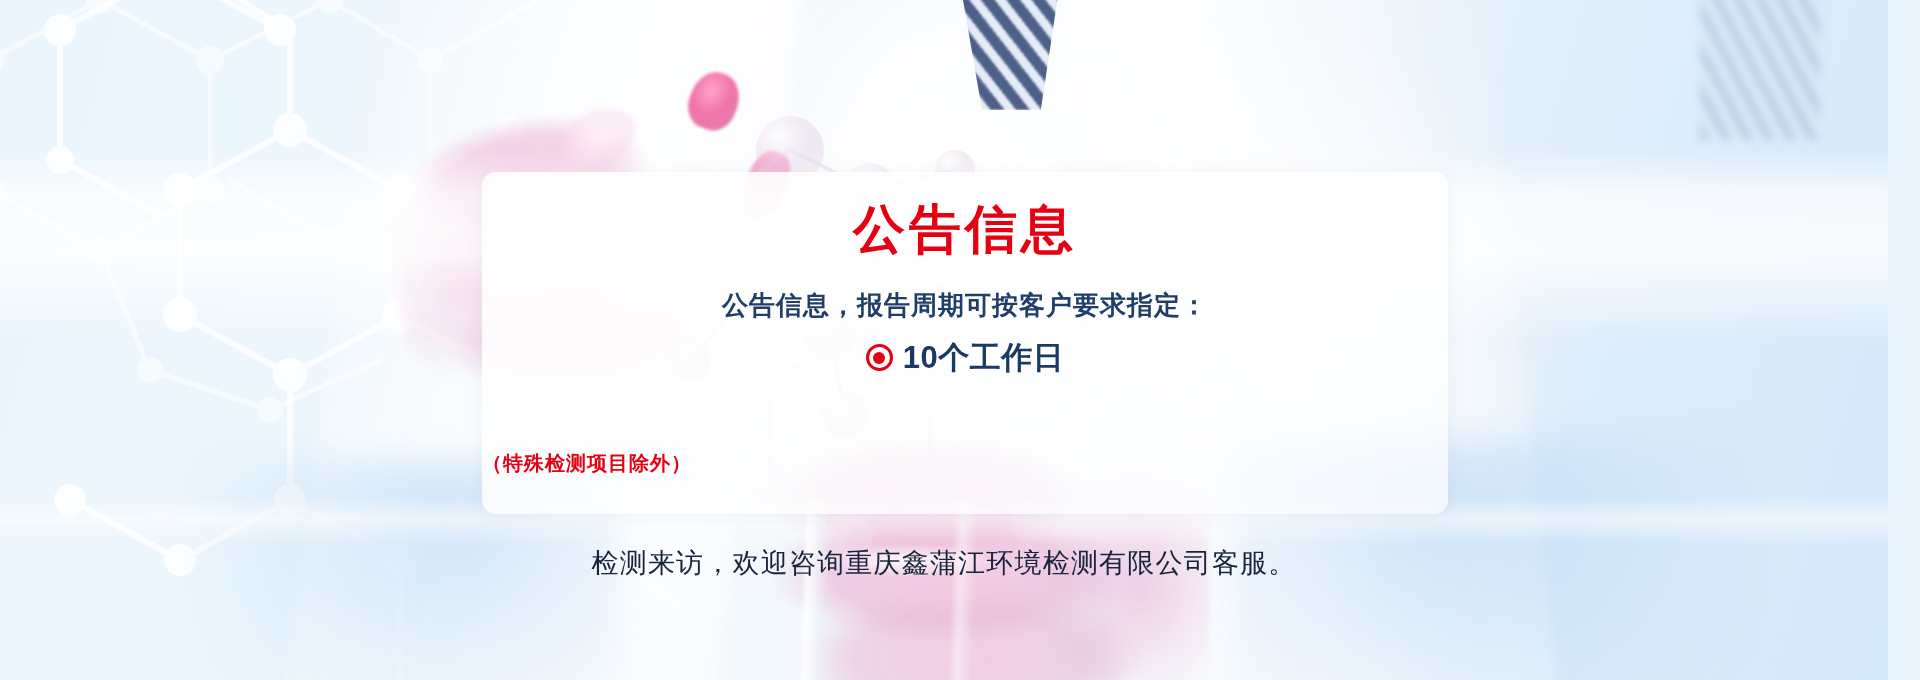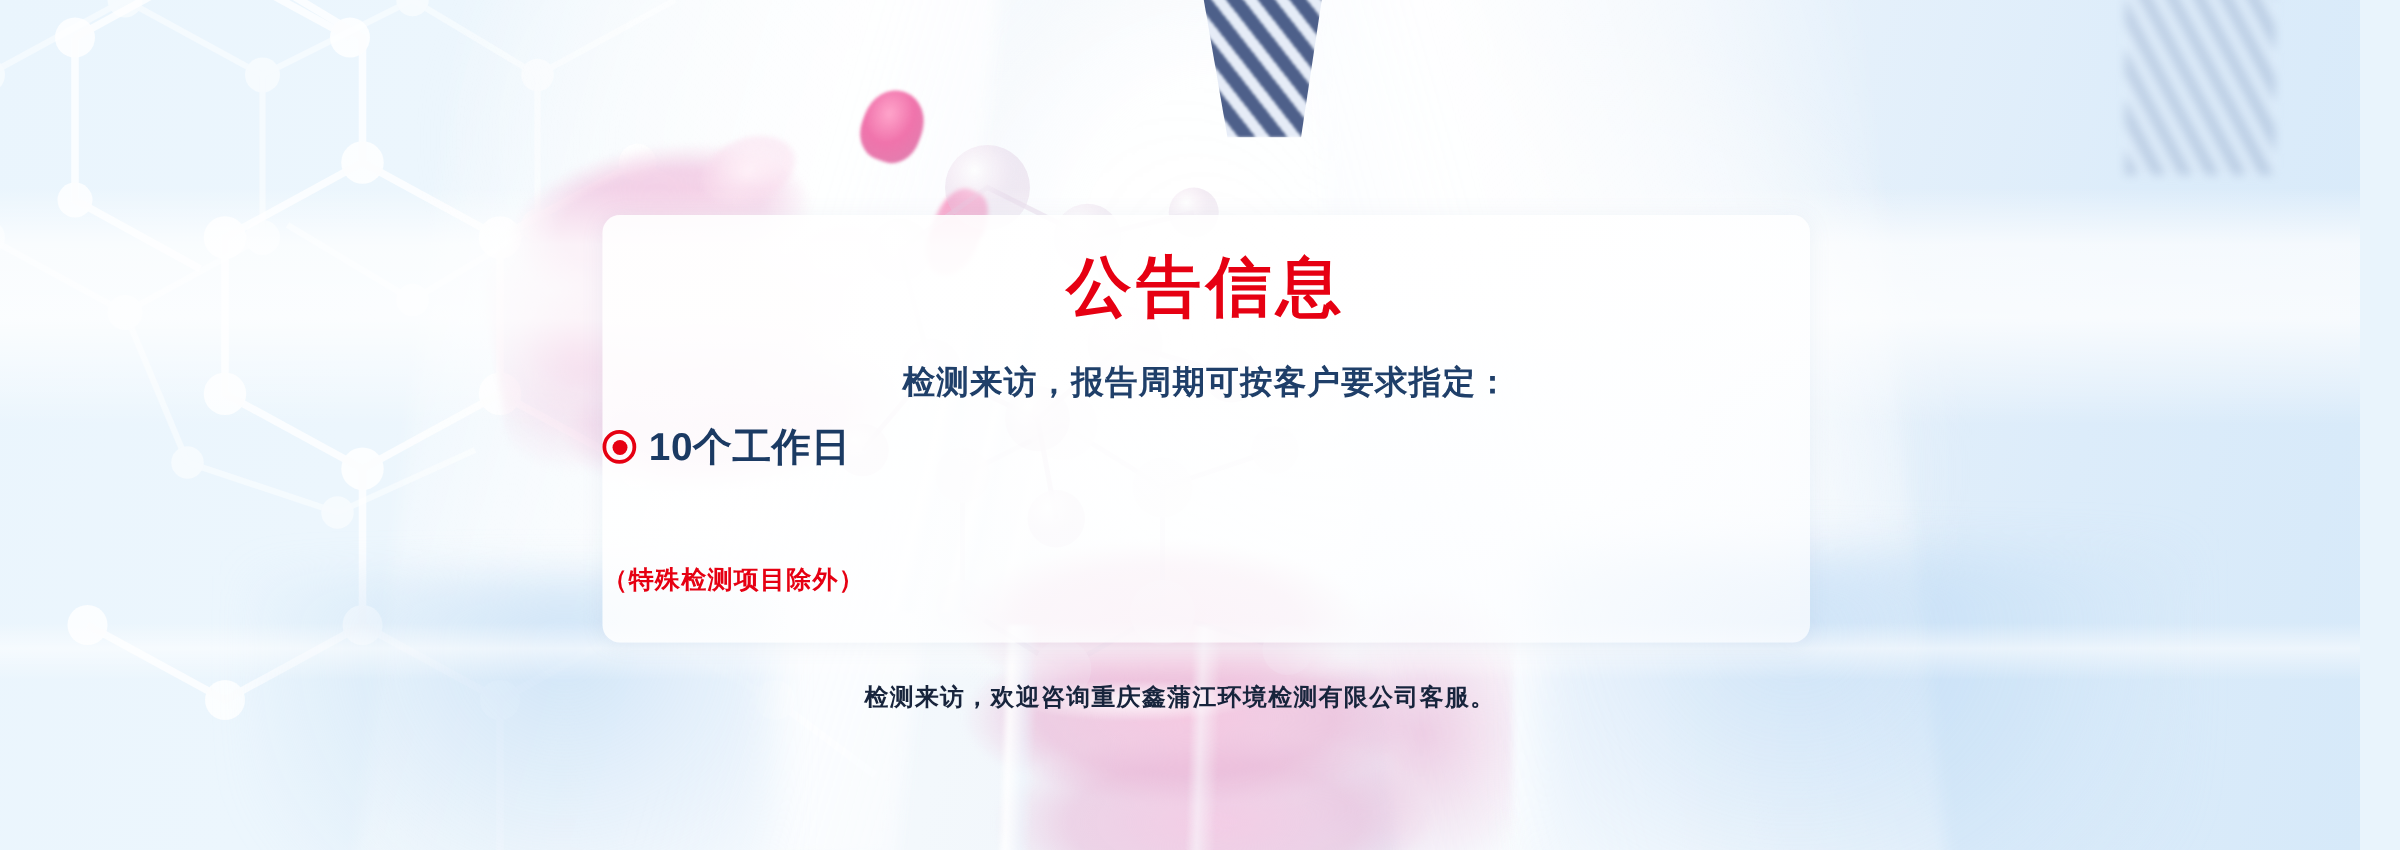--- a/index.html
+++ b/index.html
@@ -421,7 +421,7 @@
 
     <div id="title">公告信息</div>
 
-    <div id="subtitle">检测来访，报告周期可按客户要求指定：</div>
+    <div id="subtitle">公告信息，报告周期可按客户要求指定：</div>
 
     <div id="options">
 

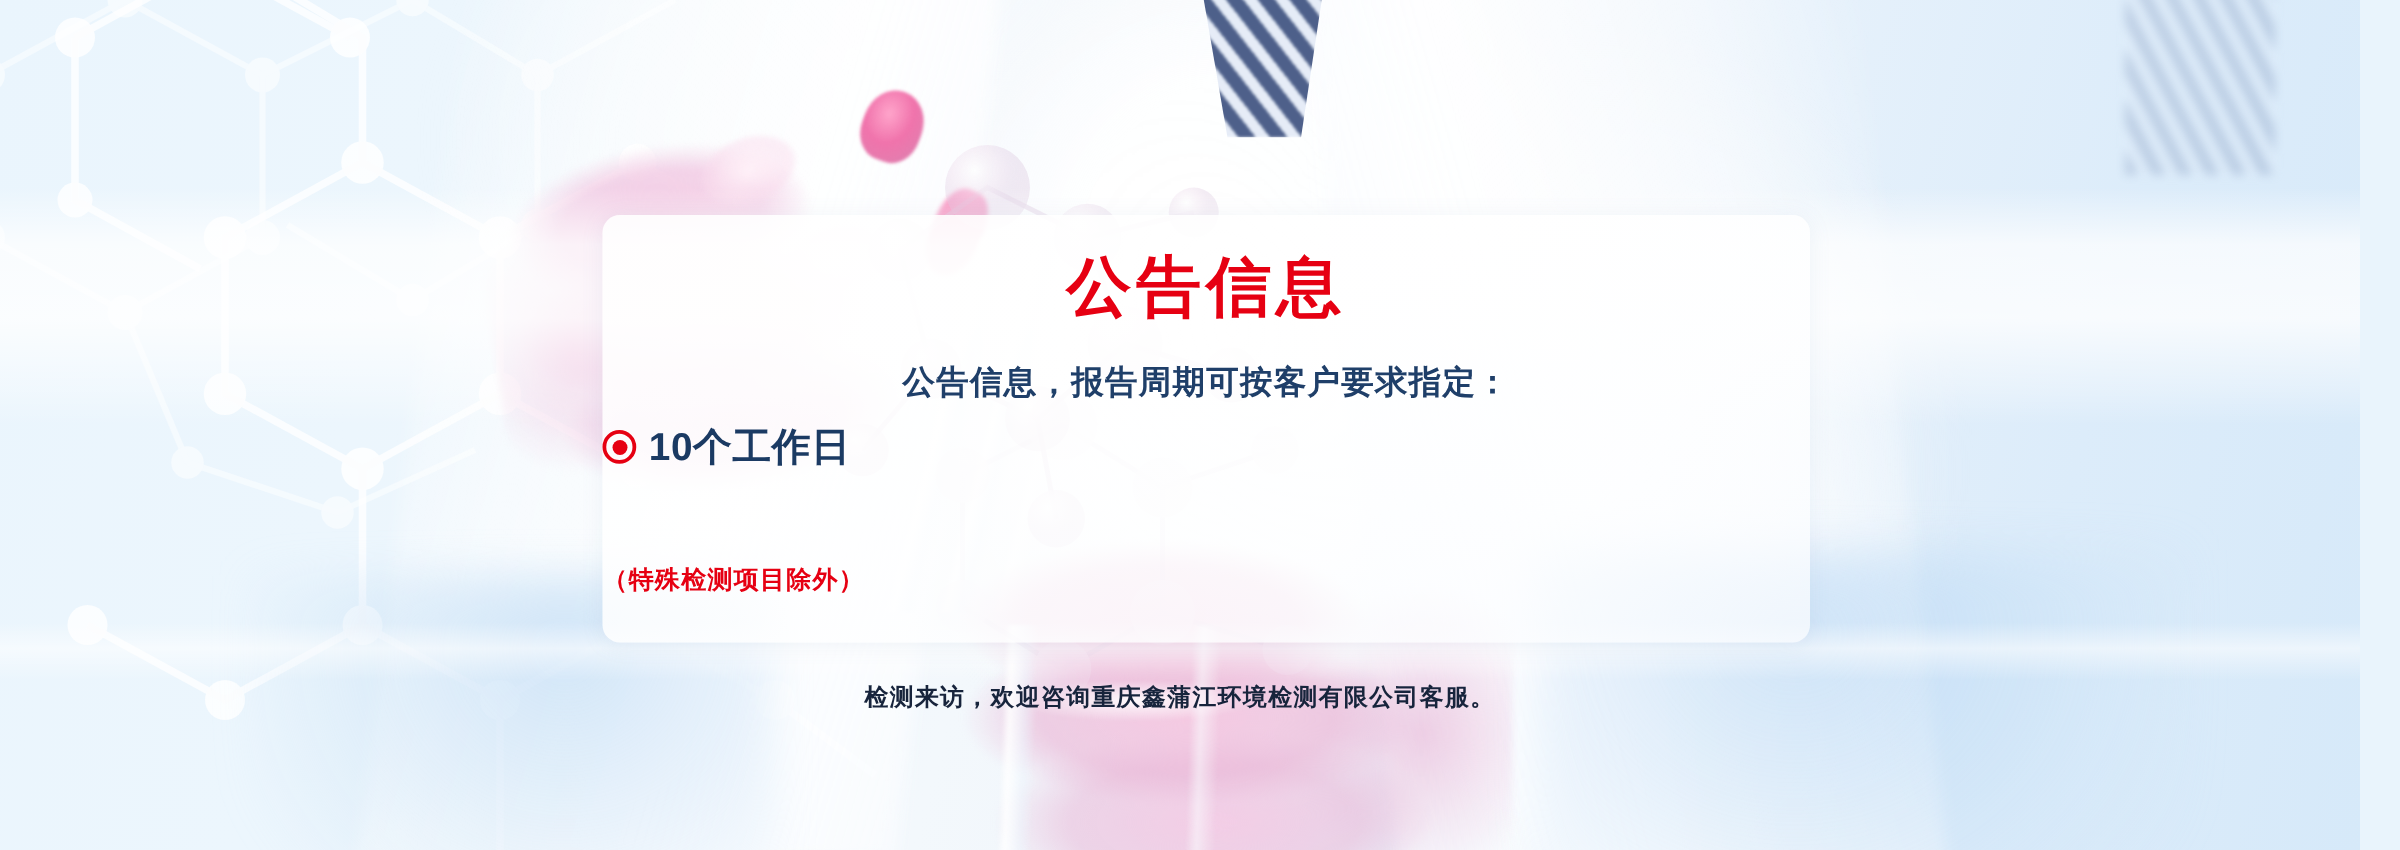--- a/index.html
+++ b/index.html
@@ -255,7 +255,7 @@
 
   #options {
     position:absolute; left:0; right:0; top:170px;
-    display:flex; align-items:center; 
+    display:flex; align-items:center; justify-content:center;
     gap:46px;
   }
   .option { display:flex; align-items:center; gap:10px; }

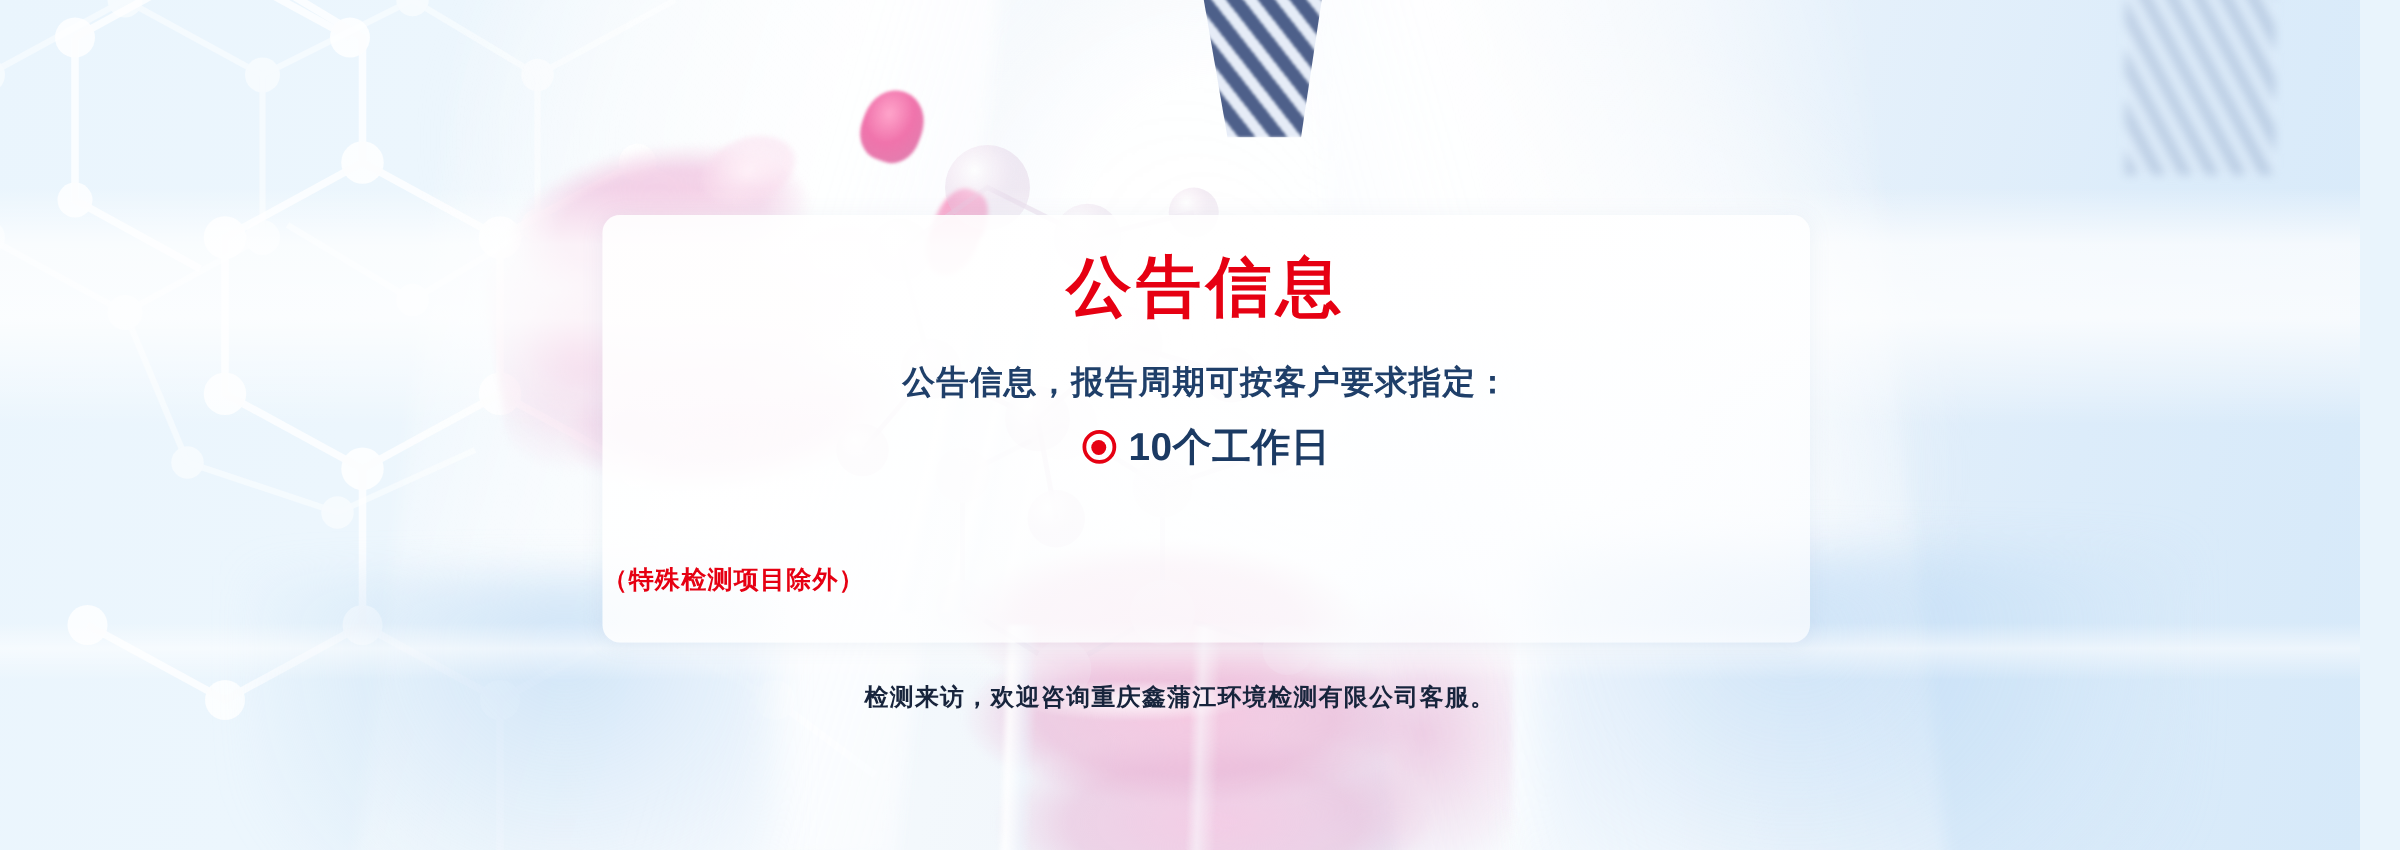--- a/index.html
+++ b/index.html
@@ -283,7 +283,7 @@
   #footer-line {
     position:absolute; left:0; right:0; top:545px;
     text-align:center;
-    font-size:19px; font-weight:bold; letter-spacing:1.2px;
+    font-size:27px; font-weight:normal; letter-spacing:1.2px;
     color:#17243c;
   }
 </style>

